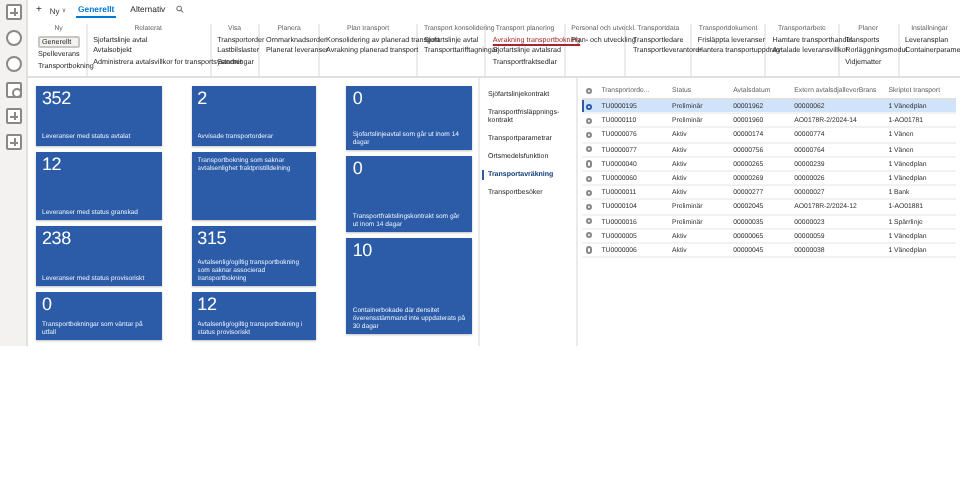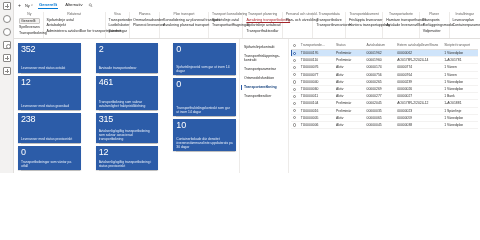--- a/index.html
+++ b/index.html
@@ -314,7 +314,6 @@
               <div class="tile-label">Avvisade transportorderar</div>
             </div>
             <div class="tile h2">
-              <div class="tile-num">461</div>
               <div class="tile-label">Transportbokning som saknar avtalsenlighet fraktpristilldelning</div>
             </div>
             <div class="tile h1">

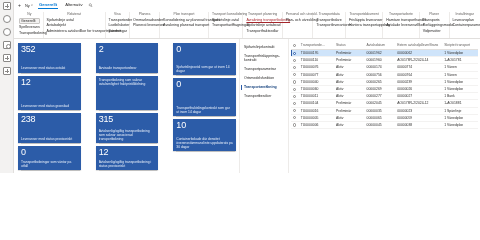--- a/index.html
+++ b/index.html
@@ -103,7 +103,7 @@
   .tile.h1 { height: 32px; }
   .tile.h2 { height: 38px; }
   .tile.h3 { height: 26px; }
-  .tile.h4 { height: 32px; }
+  .tile.h4 { height: 48px; }
   .tile-num {
     font-size: 9px; font-weight: normal; line-height: 1;
     color: #ffffff; letter-spacing: -0.2px;

